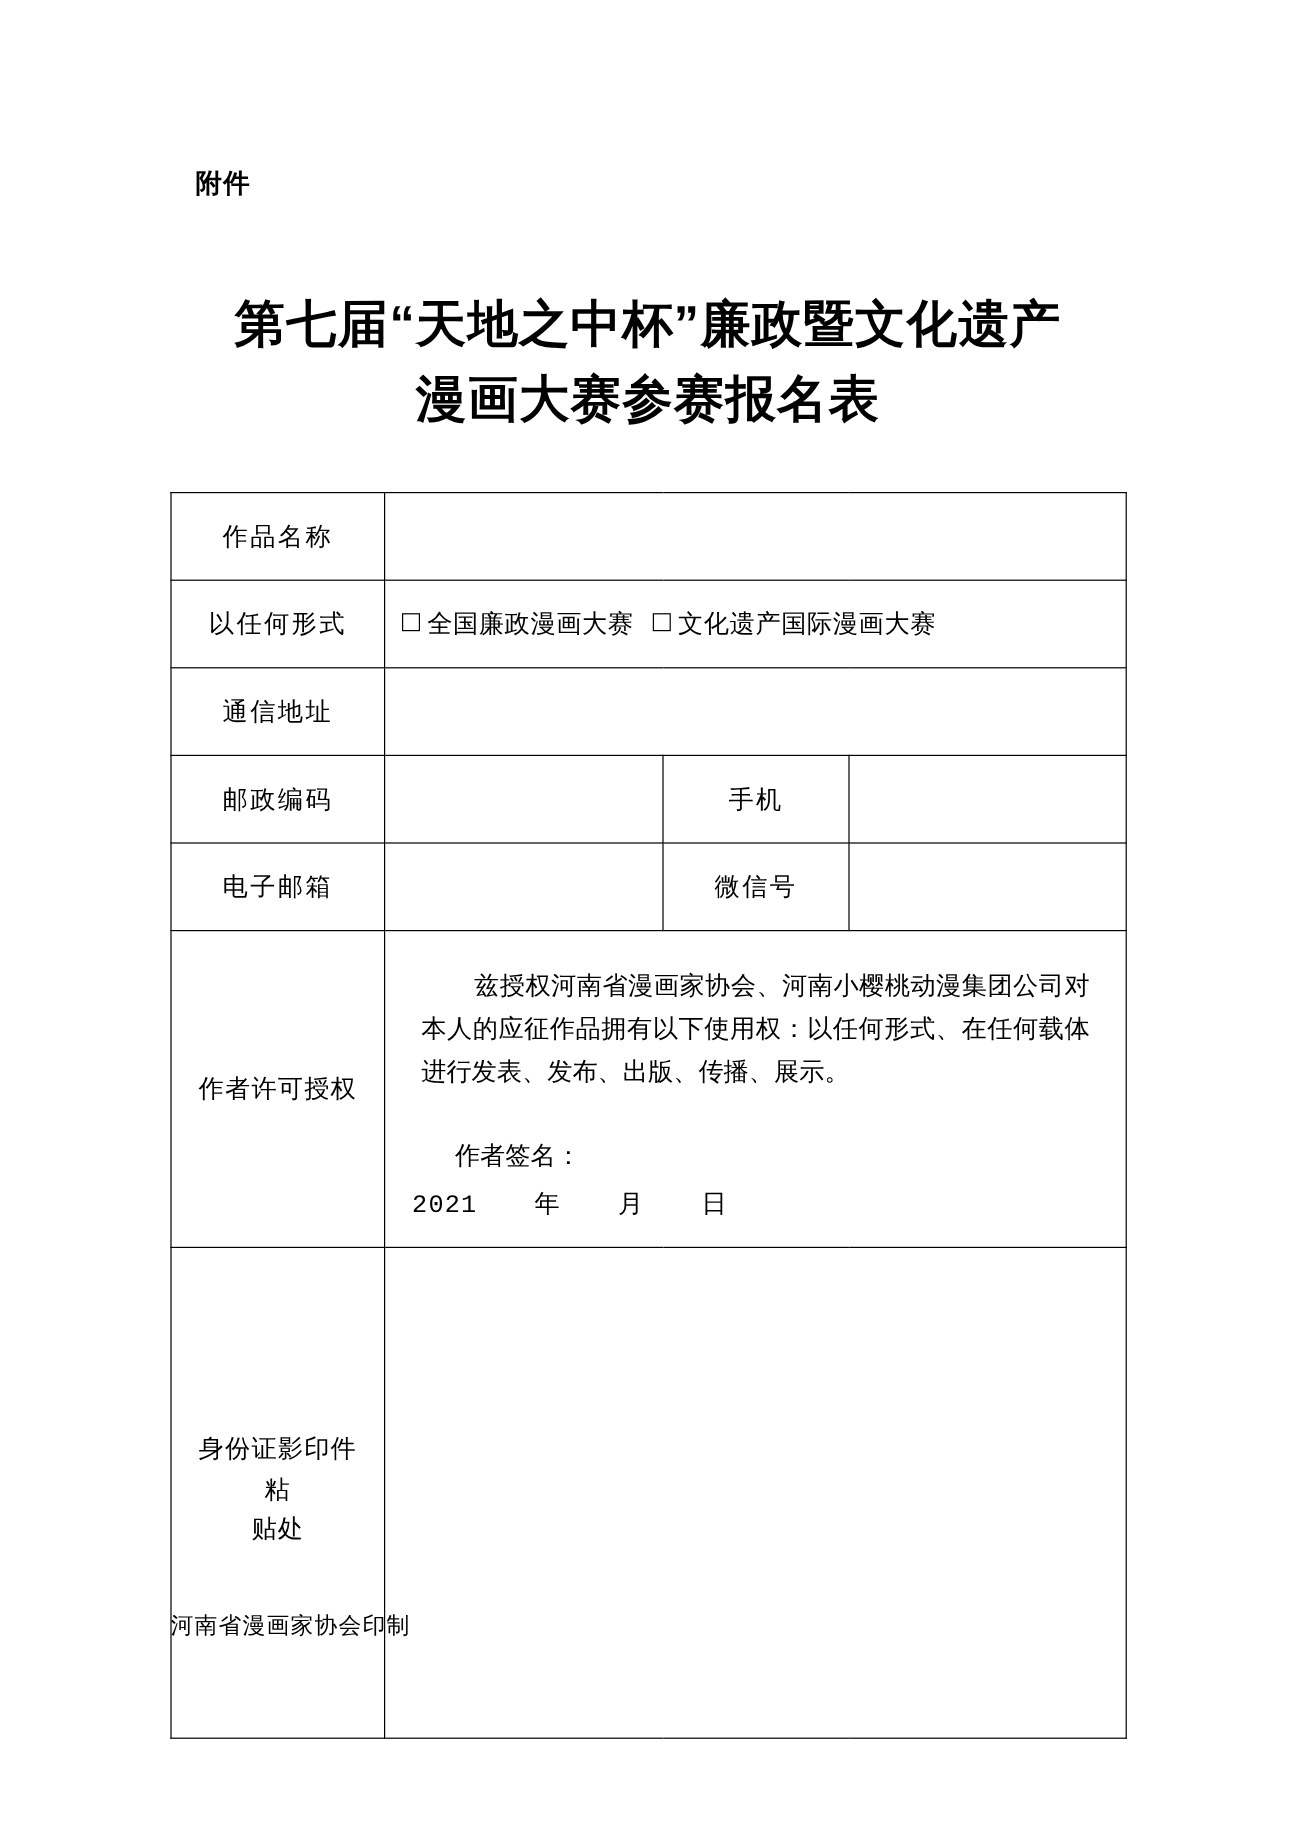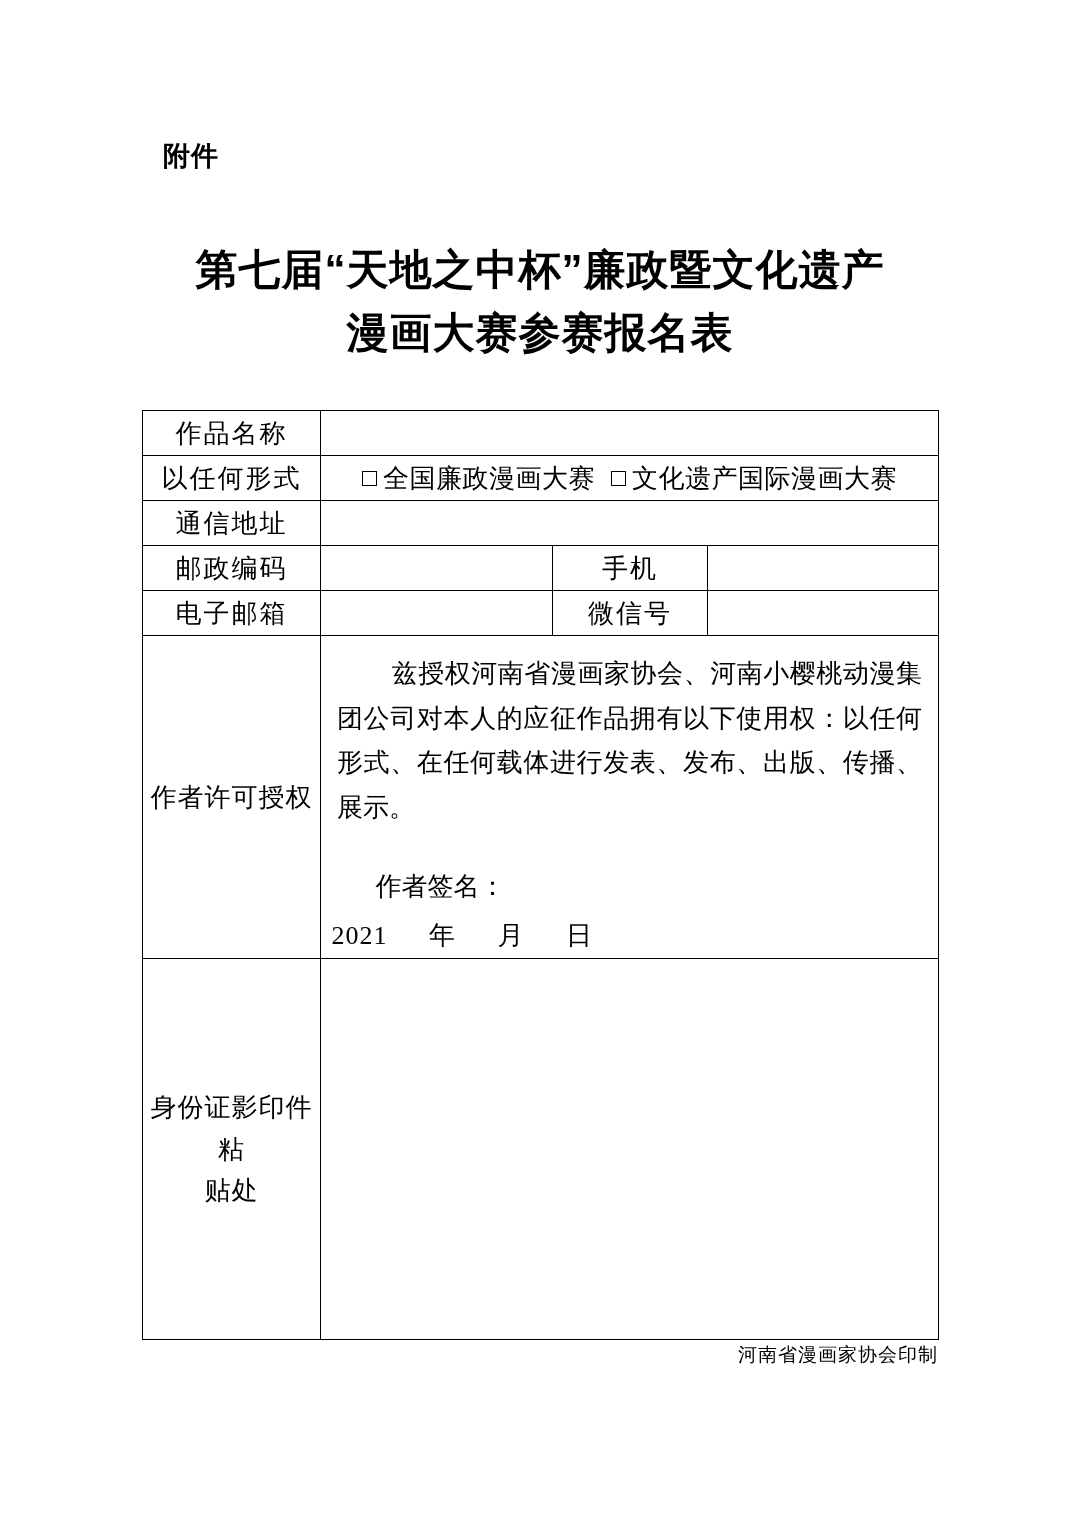--- a/index.html
+++ b/index.html
@@ -26,7 +26,7 @@
     position: absolute;
     left: 163px;
     top: 138px;
-    font-size: 27px;
+    font-size: 22px;
     font-family: "Liberation Sans", sans-serif;
     font-weight: bold;
     letter-spacing: 1px;

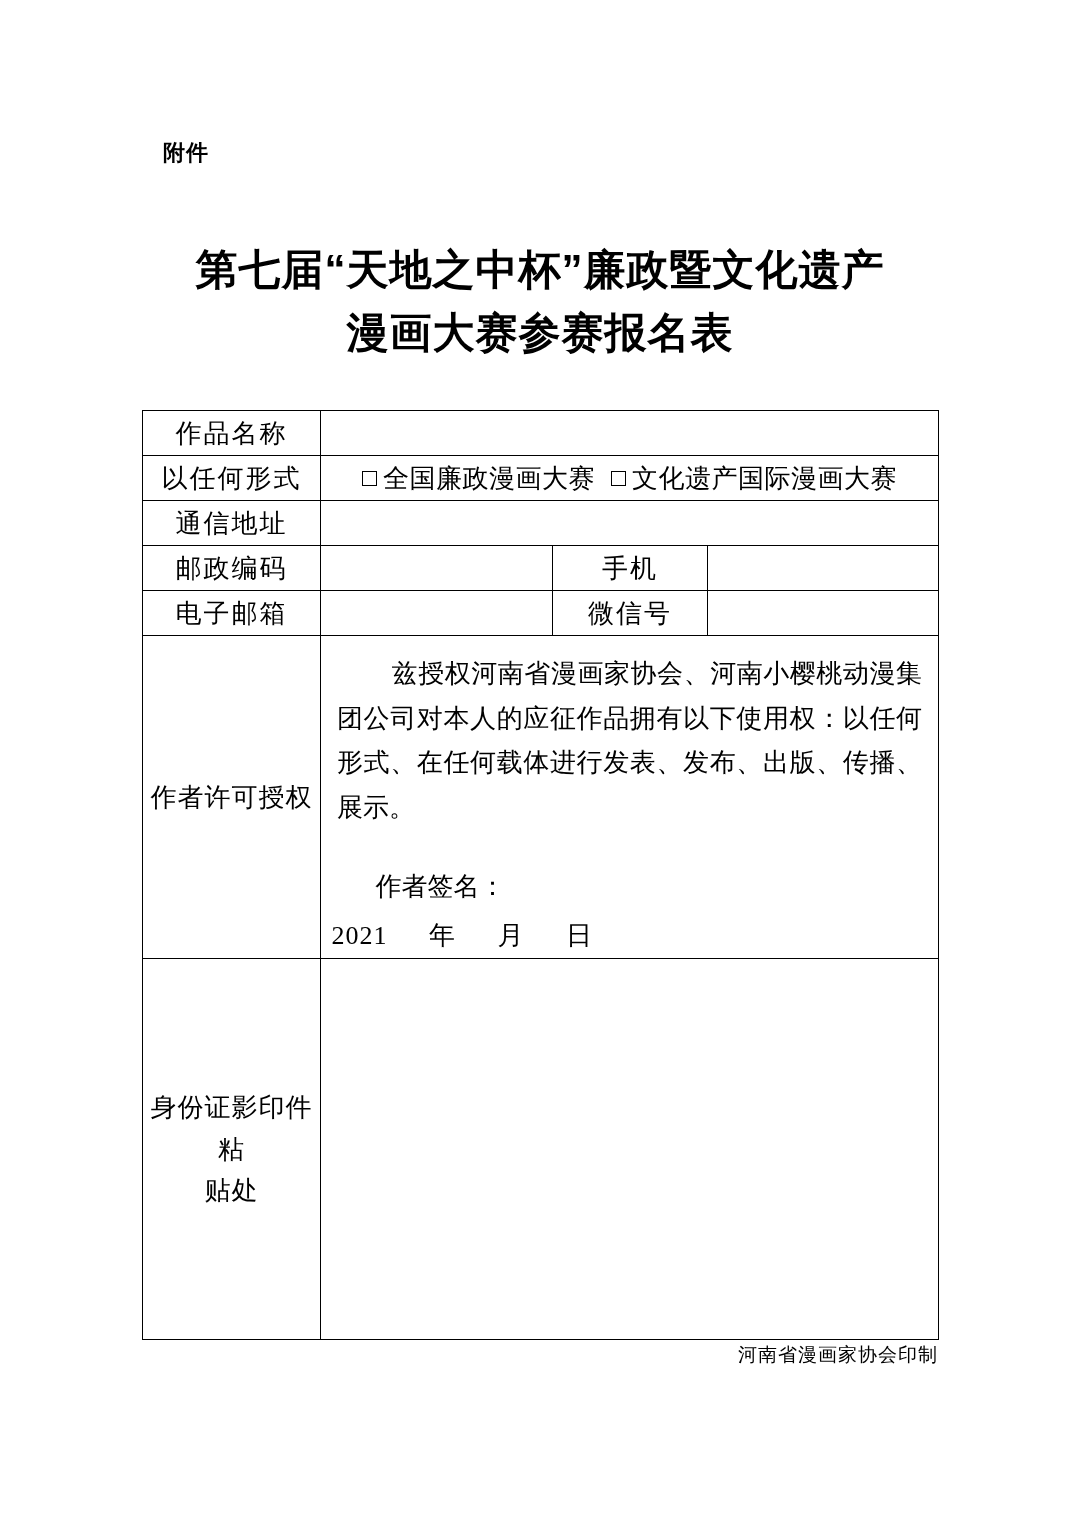--- a/index.html
+++ b/index.html
@@ -56,9 +56,10 @@
   }
   table.form td {
     border: 1.5px solid #000000;
-    font-size: 26px;
-    padding: 0;
+    font-size: 21px;
+    padding: 14px;
     vertical-align: middle;
+    font-family: Liberation Mono, monospace;
   }
   td.label {
     text-align: center;

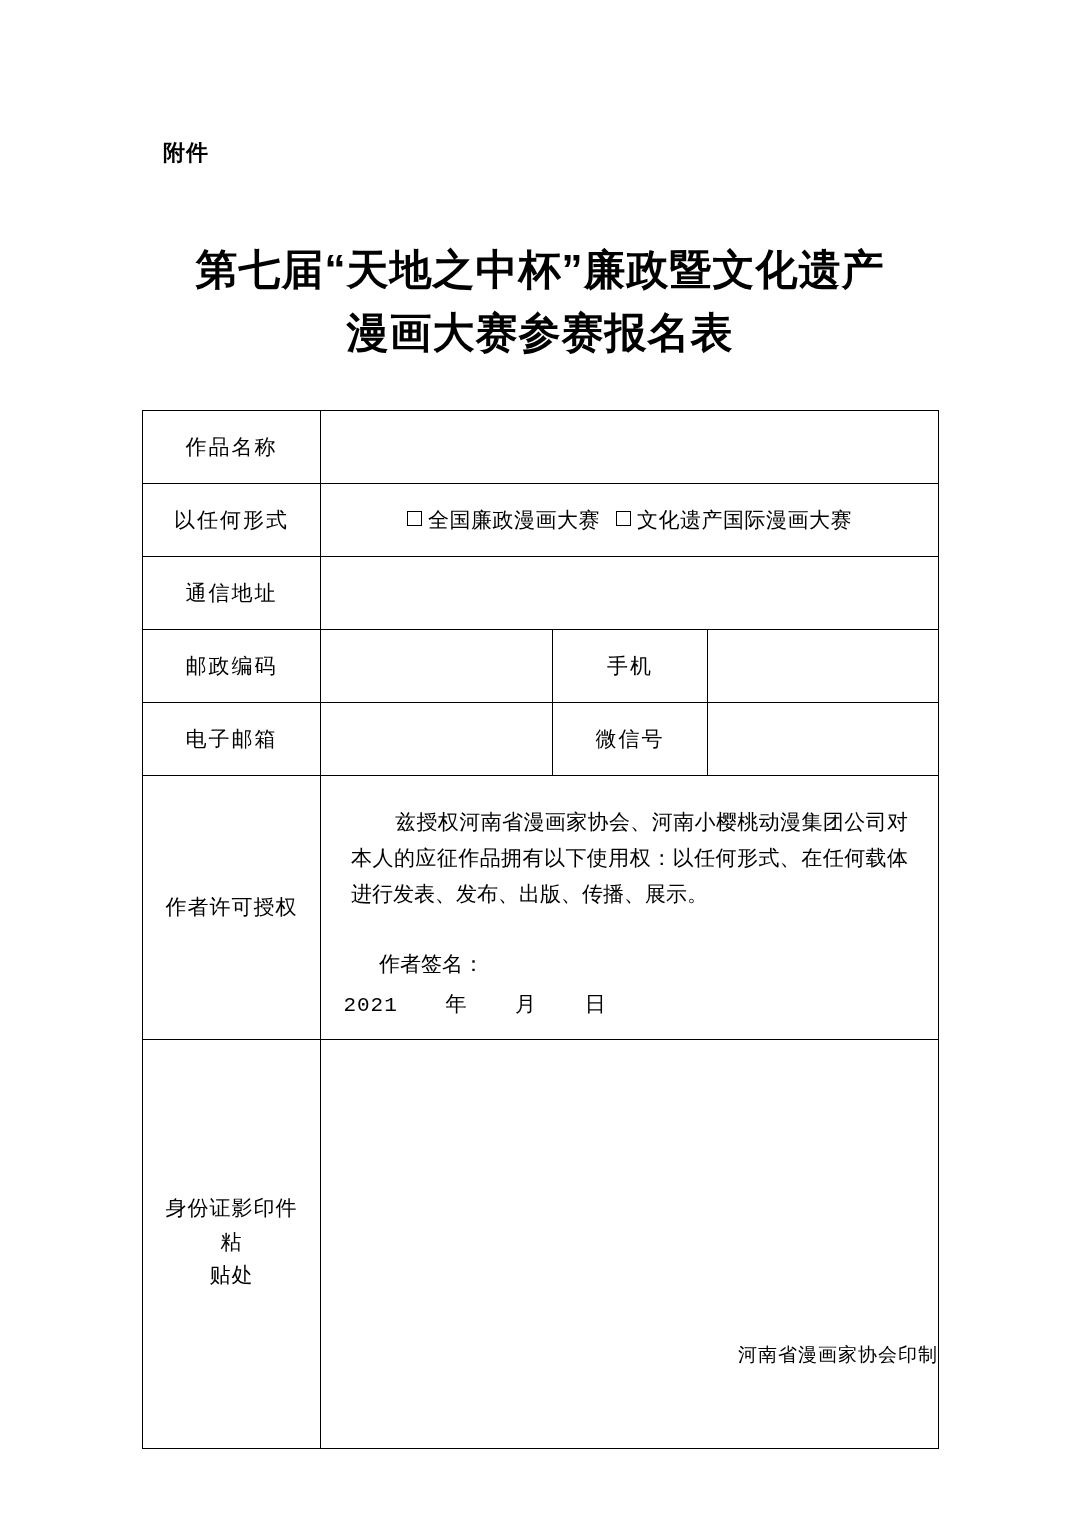--- a/index.html
+++ b/index.html
@@ -70,7 +70,7 @@
     height: 44px;
   }
   .cat-line {
-    text-align: center;
+    text-align: left;
     padding-left: 72px;
     letter-spacing: 0.5px;
     font-size: 21px;

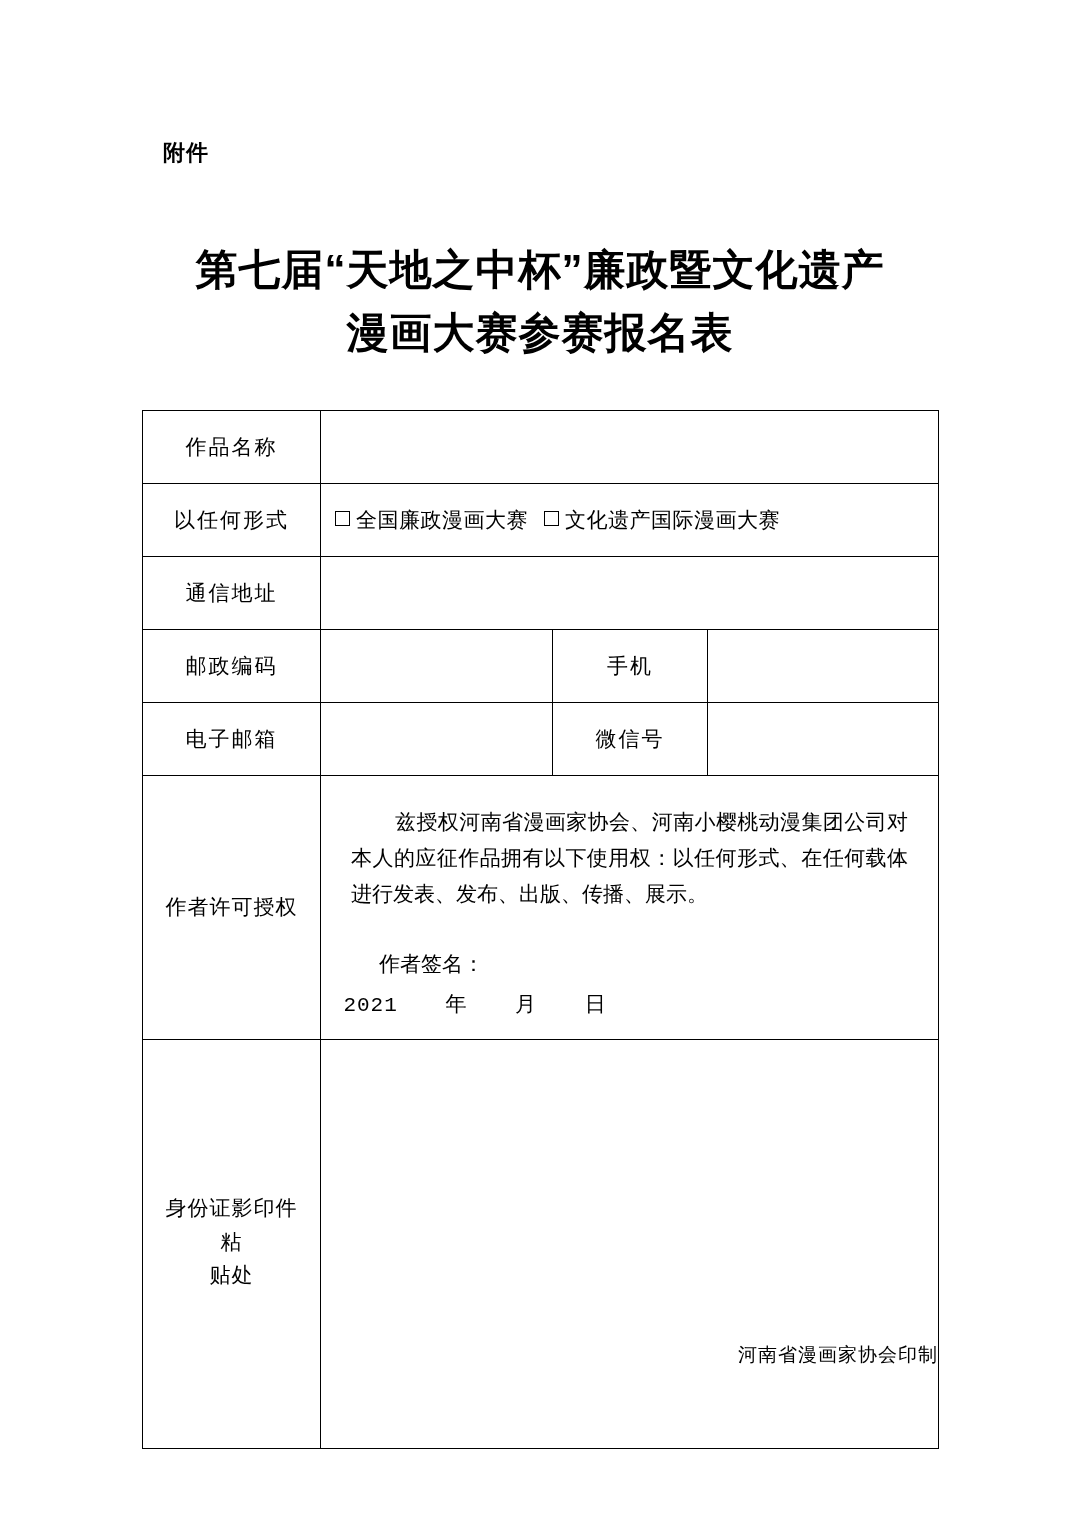--- a/index.html
+++ b/index.html
@@ -132,7 +132,7 @@
     left: 142px;
     top: 1342px;
     width: 796px;
-    text-align: right;
+    text-align: left;
     font-size: 19px;
     letter-spacing: 1px;
   }

